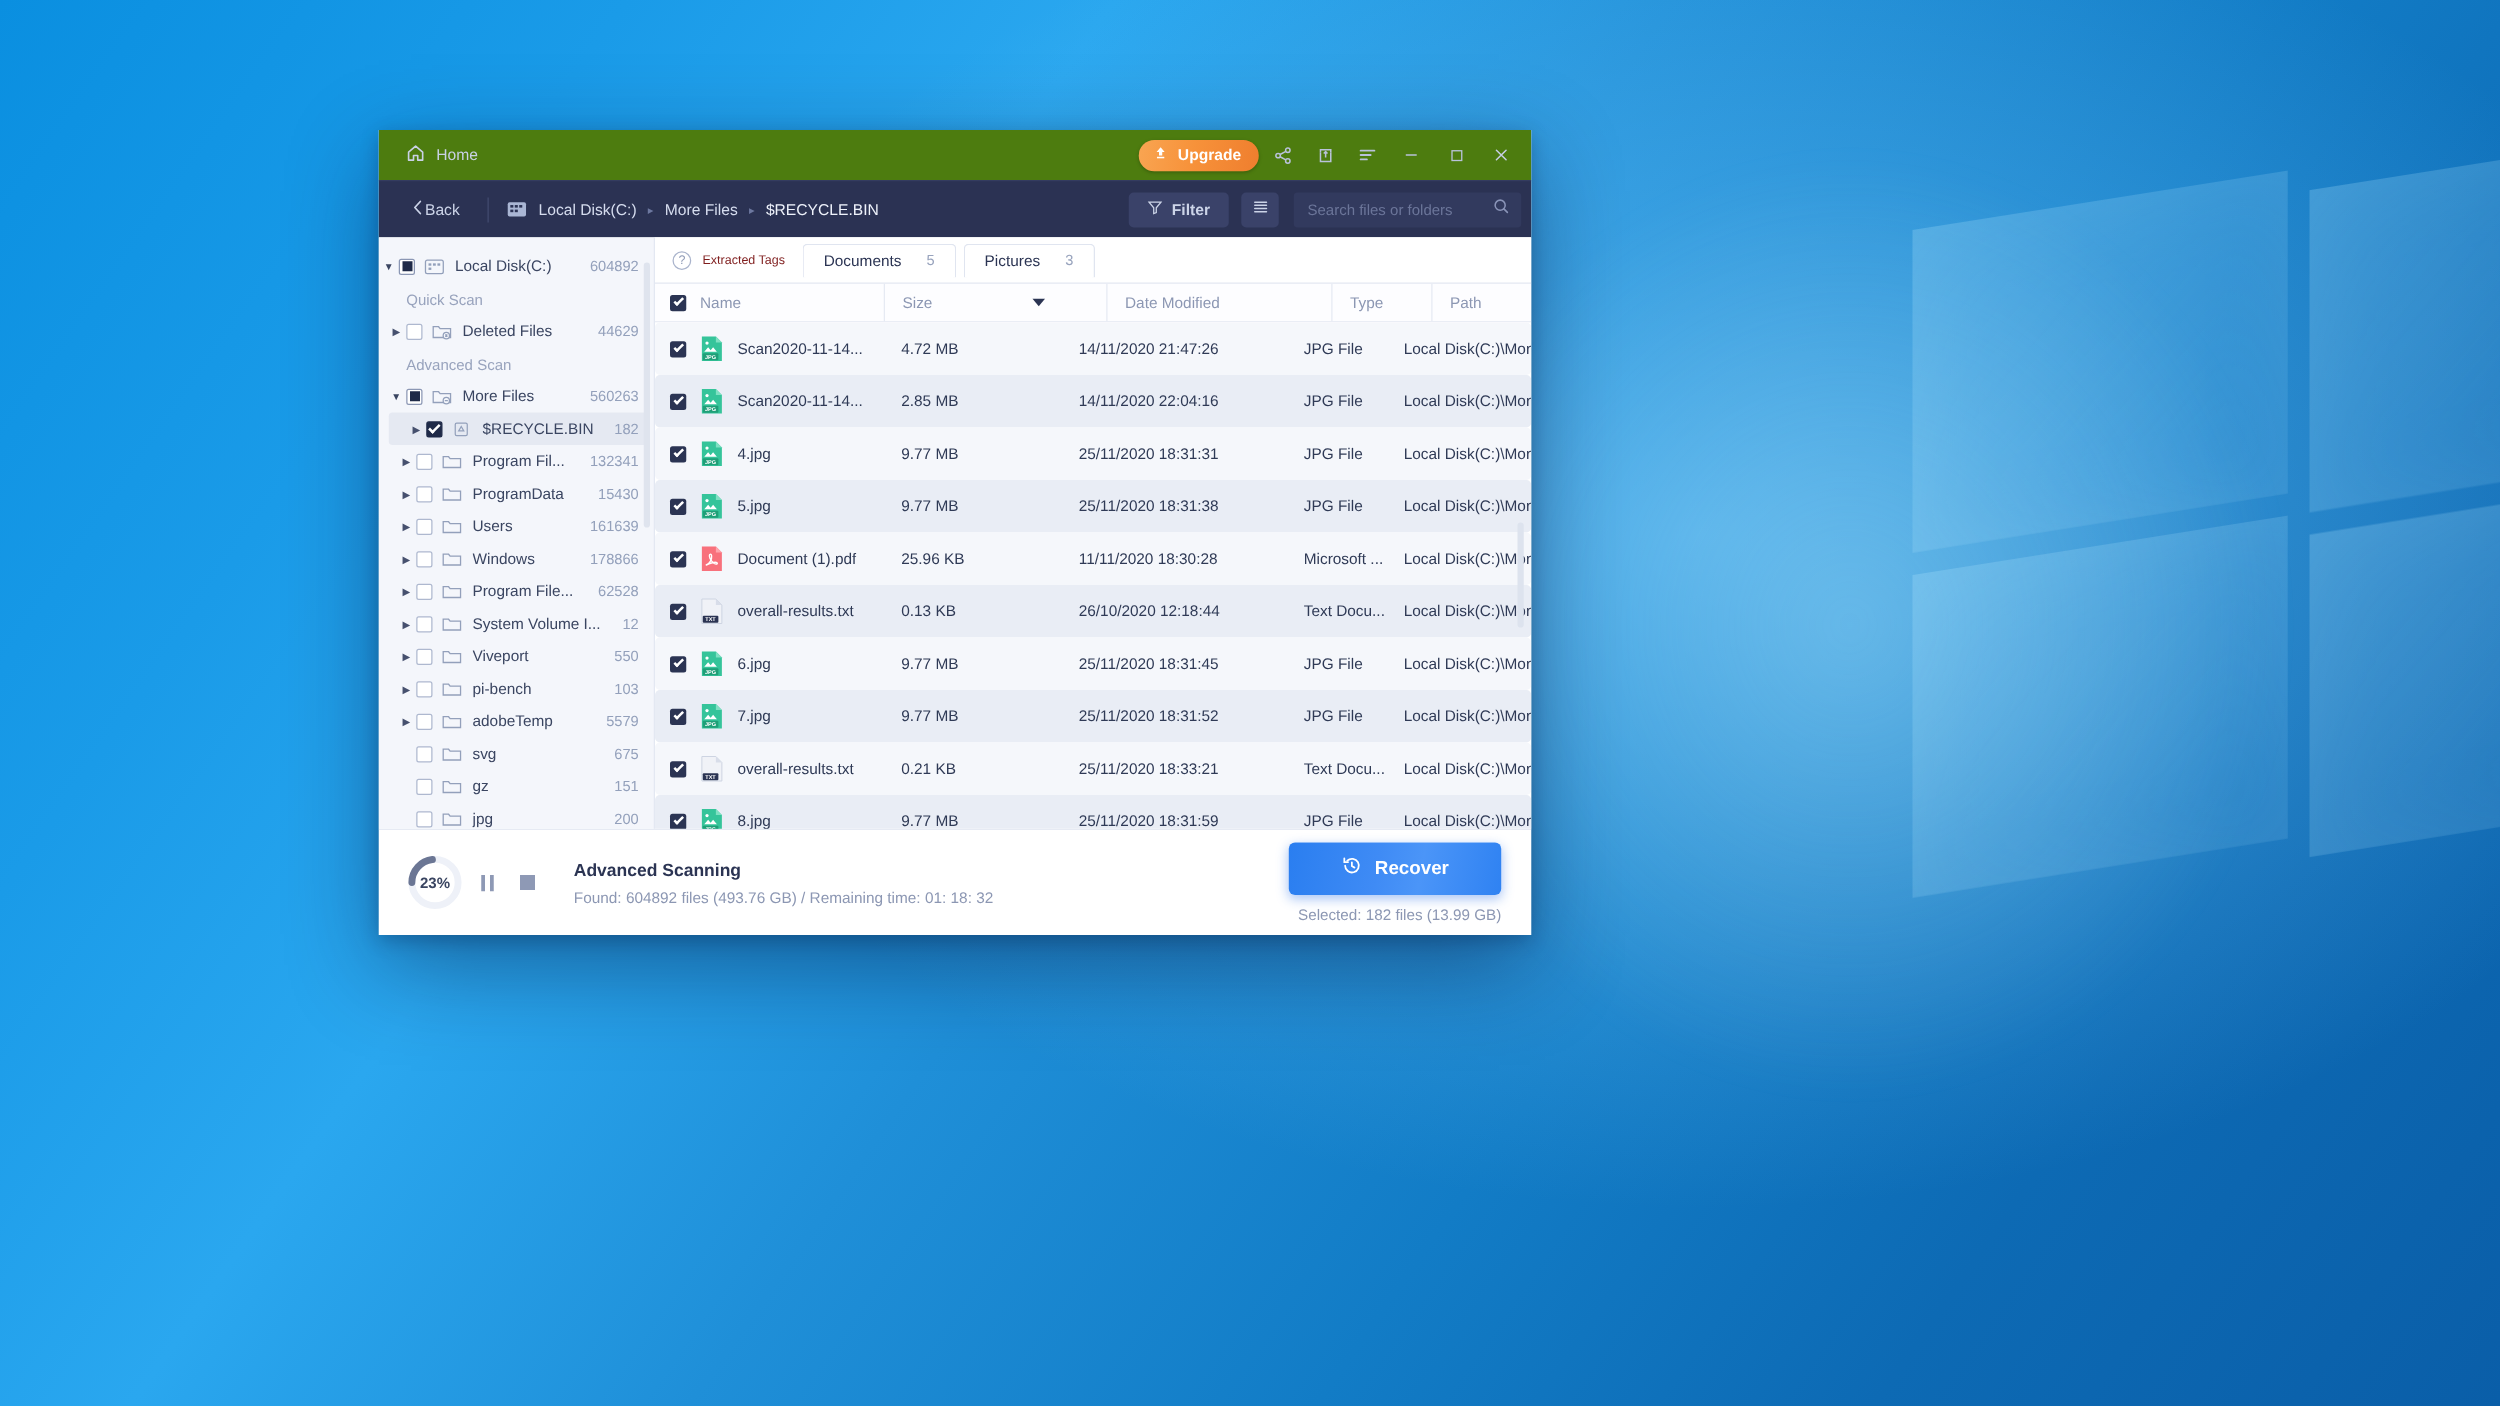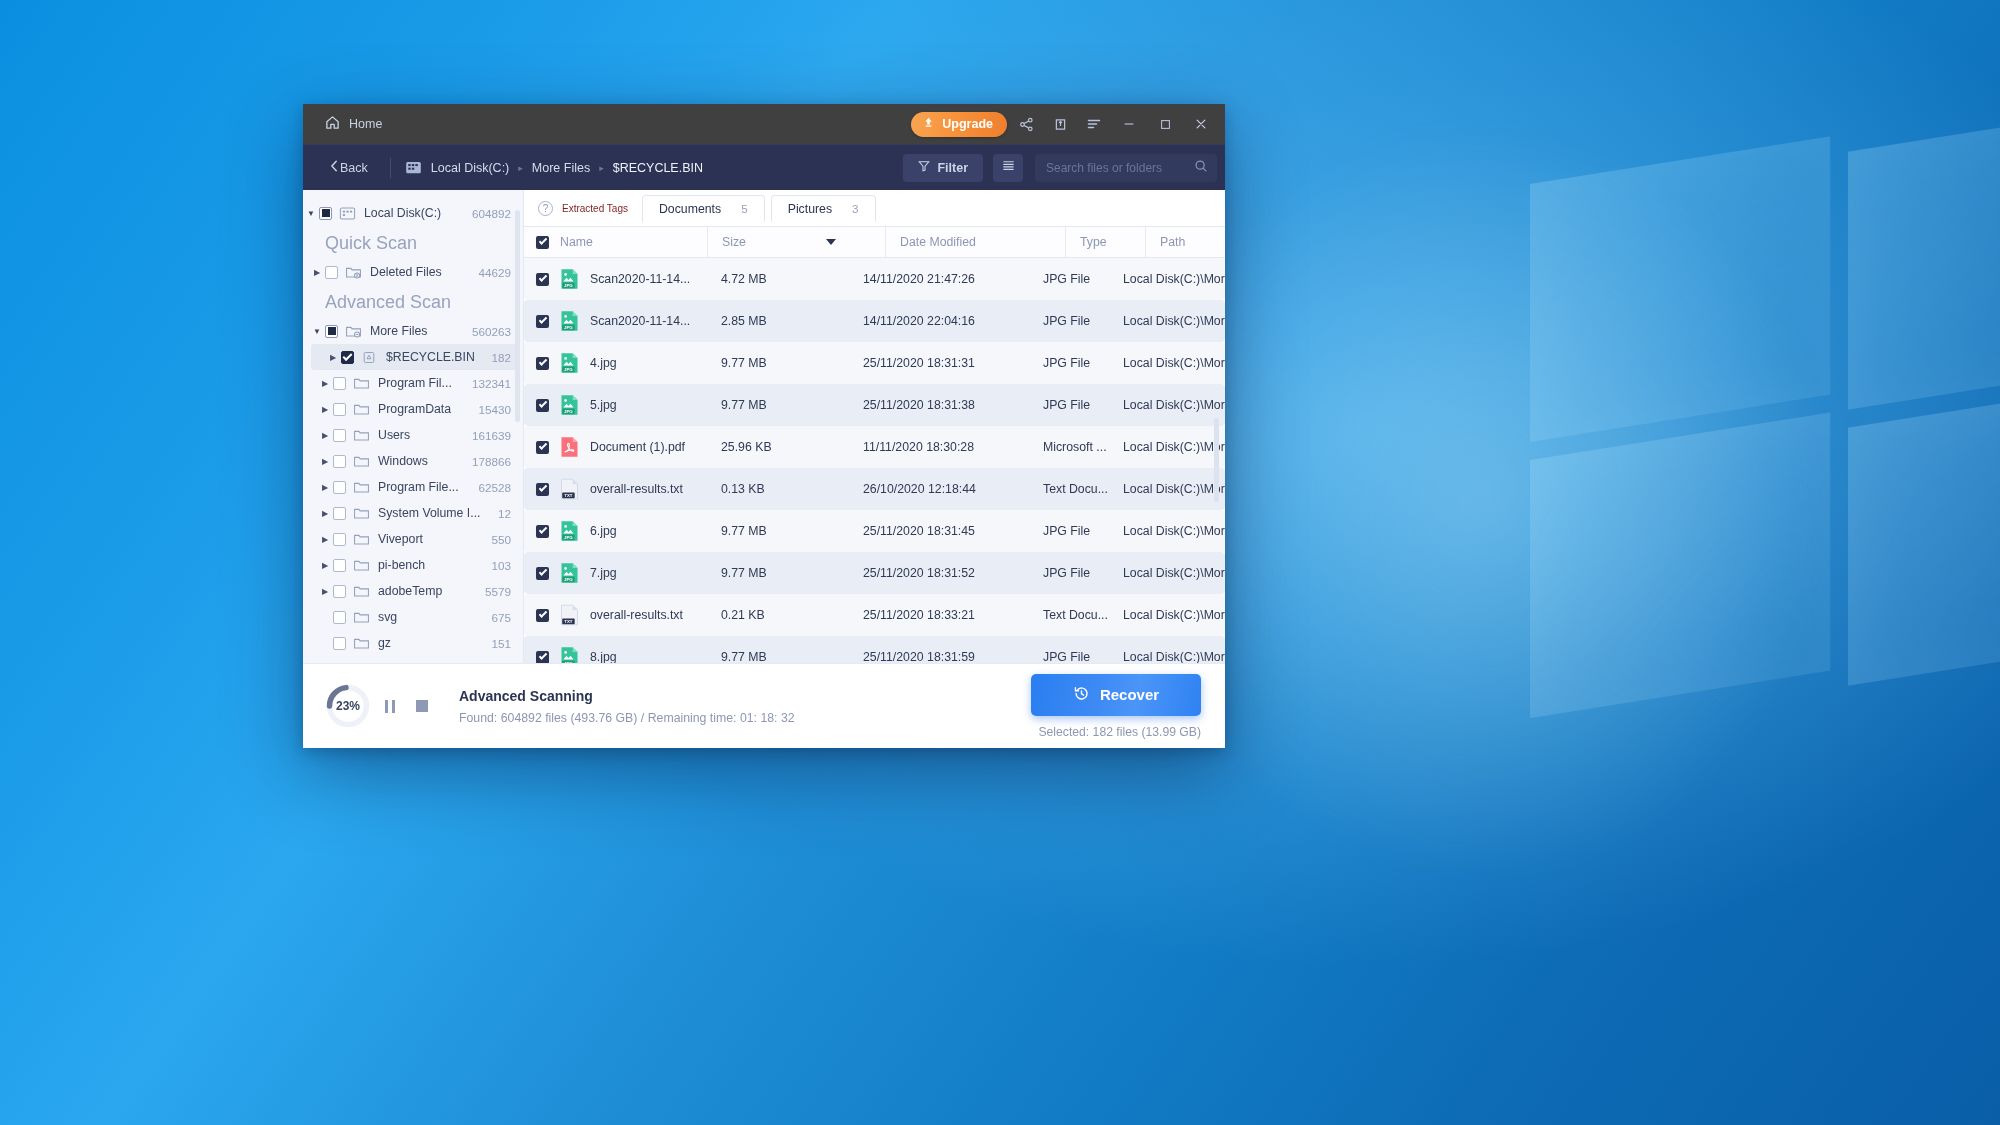--- a/index.html
+++ b/index.html
@@ -38,7 +38,7 @@
 
   
   .titlebar {
-    height: 40px; background: #404040; display: flex; align-items: center;
+    height: 40px; background: #4d7c0f; display: flex; align-items: center;
     padding: 0 8px 0 16px; flex: 0 0 40px; justify-content: space-between;
   }
   .home-btn { display: flex; align-items: center; gap: 9px; color: #c9d1e6; font-size: 12.5px;

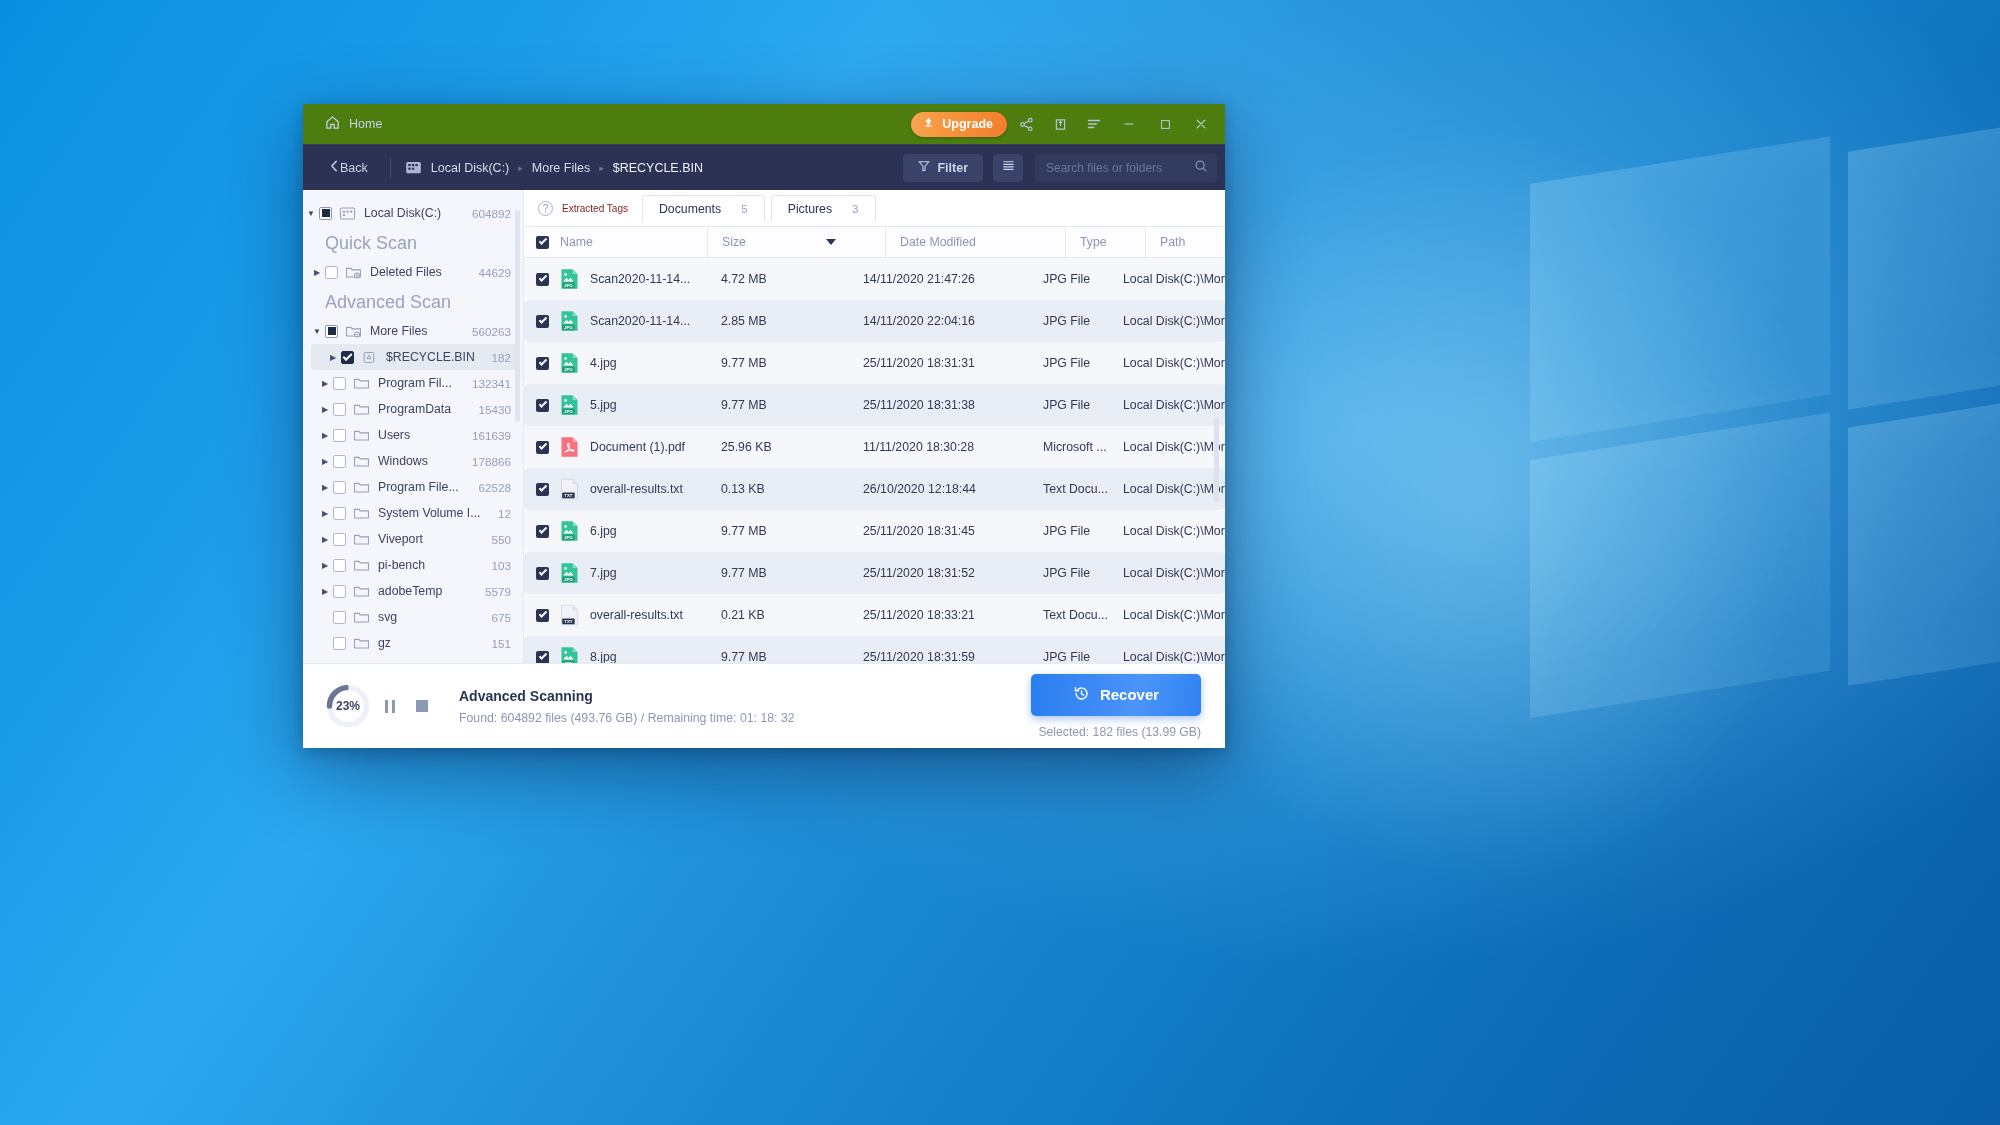--- a/index.html
+++ b/index.html
@@ -96,7 +96,7 @@
   .fico { width: 17px; flex: 0 0 17px; margin-right: 8px; display:flex; align-items:center; }
   .nlabel { flex: 1; white-space: nowrap; overflow: hidden; }
   .ncount { color: #93a0bb; font-size: 11.7px; }
-  .section-lbl { font-size: 18px; color: #98a3bd; padding: 7px 0 5px 22px; }
+  .section-lbl { font-size: 12px; color: #98a3bd; padding: 7px 0 5px 22px; }
   .indent1 { padding-left: 6px; }
   .indent2 { padding-left: 14px; }
 

